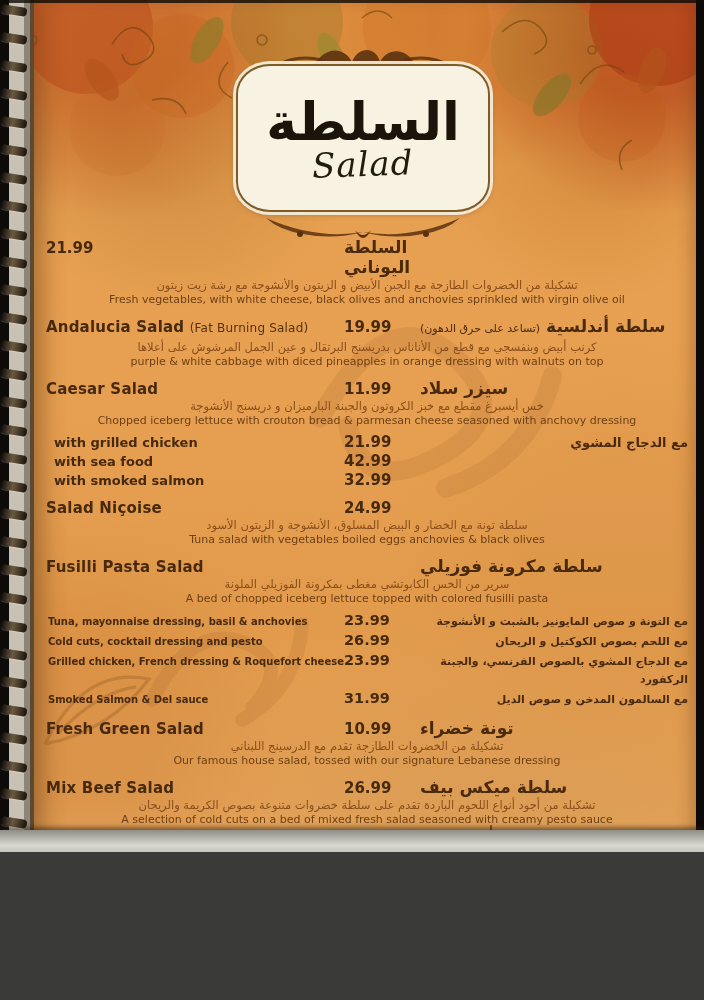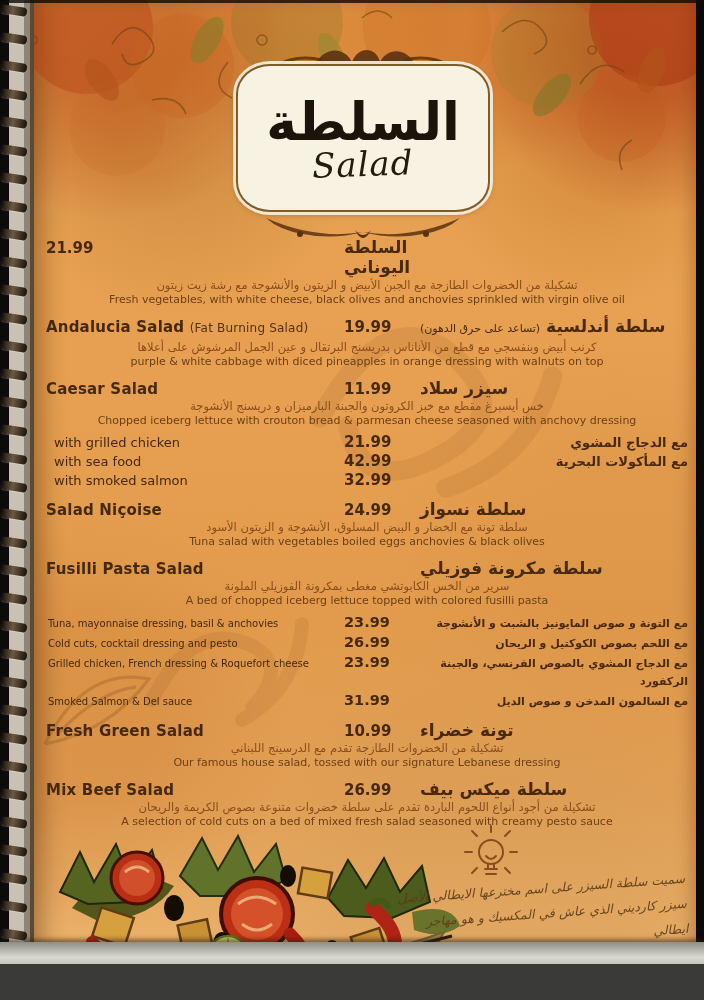--- a/index.html
+++ b/index.html
@@ -4,7 +4,7 @@
 <style>
   html,body{margin:0;padding:0;background:#3a3a38;}
   *{box-sizing:border-box;}
-  #photo{position:relative;width:704px;height:964px;overflow:hidden;background:#181410;
+  #photo{position:relative;width:704px;height:852px;overflow:hidden;background:#181410;
     font-family:"DejaVu Sans",sans-serif;}
   
   #page{position:absolute;left:32px;top:0;width:665px;height:1000px;

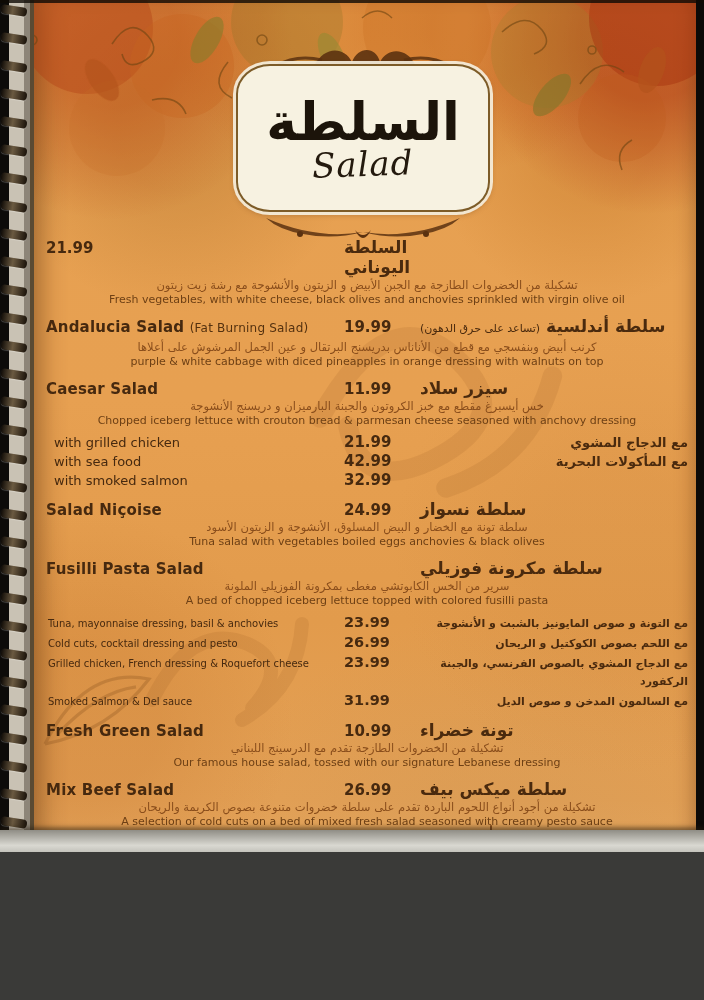--- a/index.html
+++ b/index.html
@@ -55,7 +55,7 @@
   .desc-en{text-align:center;font-size:11px;color:#6e4015;line-height:14px;}
   .subs{margin-top:5px;}
   .srow{display:grid;grid-template-columns:298px 76px 1fr;align-items:baseline;line-height:18px;}
-  .srow .sen{font-weight:normal;font-size:13px;color:#46290f;padding-left:8px;}
+  .srow .sen{font-weight:bold;font-size:13px;color:#46290f;padding-left:8px;}
   .srow .sprice{font-weight:bold;font-size:15px;color:#46290f;}
   .srow .sar{font-weight:bold;font-size:13px;color:#4a2a0e;text-align:right;direction:rtl;}
   .srow.small .sen{font-size:10px;padding-left:2px;}

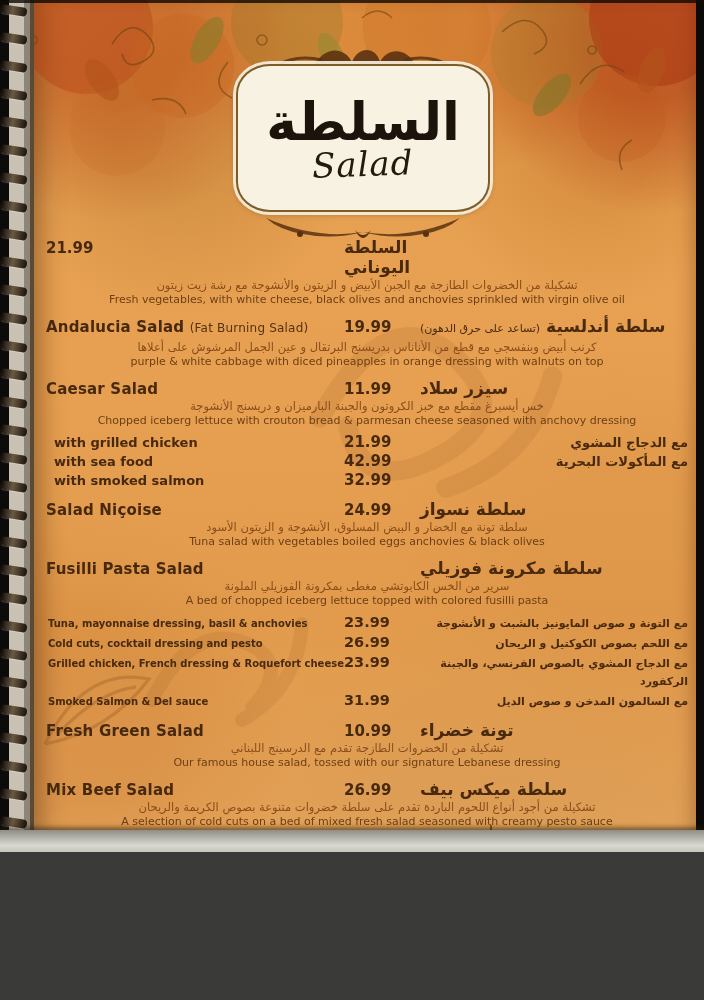--- a/index.html
+++ b/index.html
@@ -172,7 +172,6 @@
             <div class="srow">
               <div class="sen">with sea food</div>
               <div class="sprice">42.99</div>
-              <div class="sar">مع المأكولات البحرية</div>
             </div>
             <div class="srow">
               <div class="sen">with smoked salmon</div>

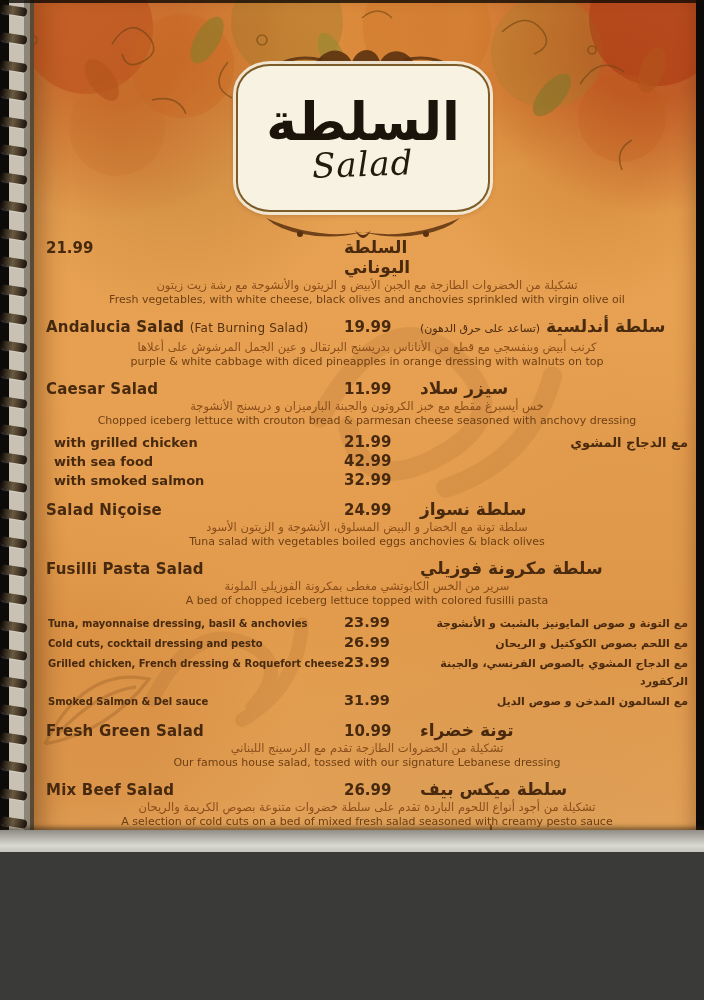--- a/index.html
+++ b/index.html
@@ -183,7 +183,6 @@
           <div class="head">
             <div class="name-en"><span>Salad Niçoise</span></div>
             <div class="price">24.99</div>
-            <div class="name-ar"><span>سلطة نسواز</span></div>
           </div>
           <div class="desc-ar">سلطة تونة مع الخضار و البيض المسلوق، الأنشوجة و الزيتون الأسود</div>
           <div class="desc-en">Tuna salad with vegetables boiled eggs anchovies &amp; black olives</div>

